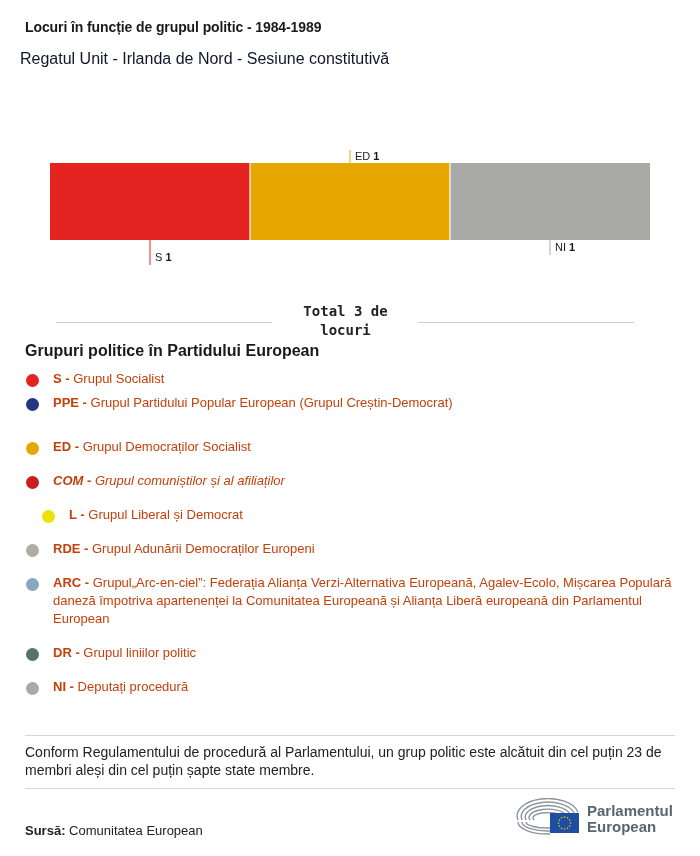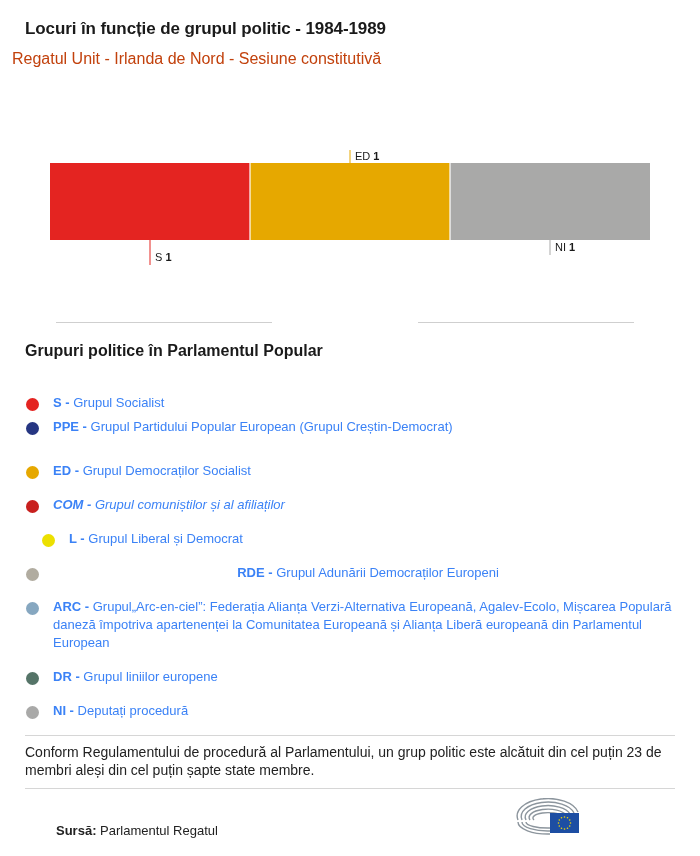--- a/index.html
+++ b/index.html
@@ -5,7 +5,7 @@
   html, body { margin: 0; padding: 0; background: #ffffff; }
   body { width: 700px; height: 856px; position: relative; overflow: hidden;
          font-family: "Liberation Sans", "DejaVu Sans", sans-serif; color: #1a1a1a; }
-  .title { position: absolute; left: 25px; top: 19px; font-size: 17px; font-weight: bold; letter-spacing: -0.1px; }
+  .title { position: absolute; left: 25px; top: 19px; font-size: 14px; font-weight: bold; letter-spacing: -0.1px; }
   .subtitle { position: absolute; left: 12px; top: 50px; font-size: 16px; color: #c2410c; }
   #chart { position: absolute; left: 0; top: 140px; width: 700px; height: 140px; }
   #chart svg { display: block; }

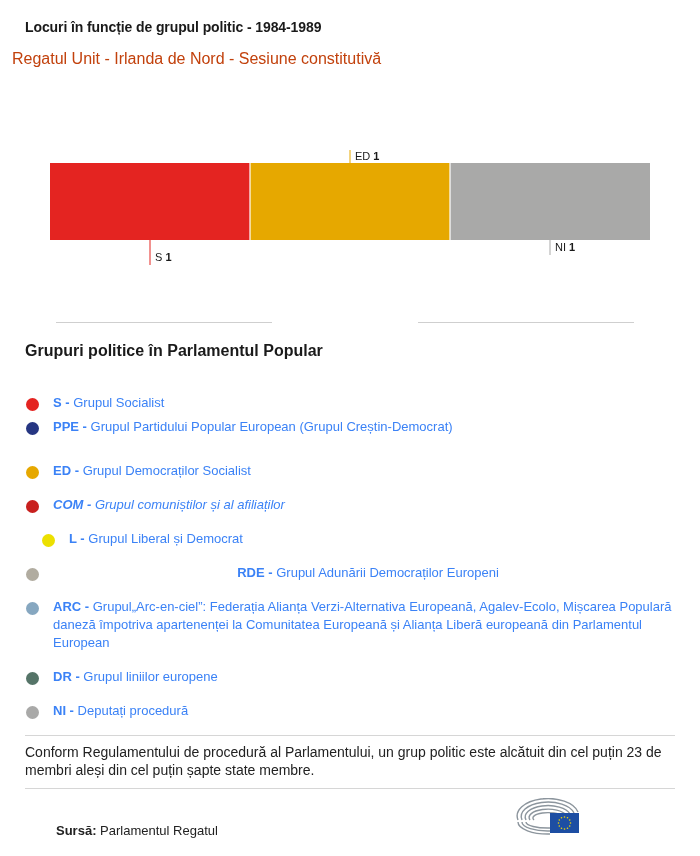--- a/index.html
+++ b/index.html
@@ -6,7 +6,7 @@
   body { width: 700px; height: 856px; position: relative; overflow: hidden;
          font-family: "Liberation Sans", "DejaVu Sans", sans-serif; color: #1a1a1a; }
   .title { position: absolute; left: 25px; top: 19px; font-size: 14px; font-weight: bold; letter-spacing: -0.1px; }
-  .subtitle { position: absolute; left: 12px; top: 50px; font-size: 16px; color: #c2410c; }
+  .subtitle { position: absolute; left: 20px; top: 50px; font-size: 16px; color: #0f172a; }
   #chart { position: absolute; left: 0; top: 140px; width: 700px; height: 140px; }
   #chart svg { display: block; }
   .total-wrap { position: absolute; left: 56px; top: 300px; width: 578px; height: 40px; }

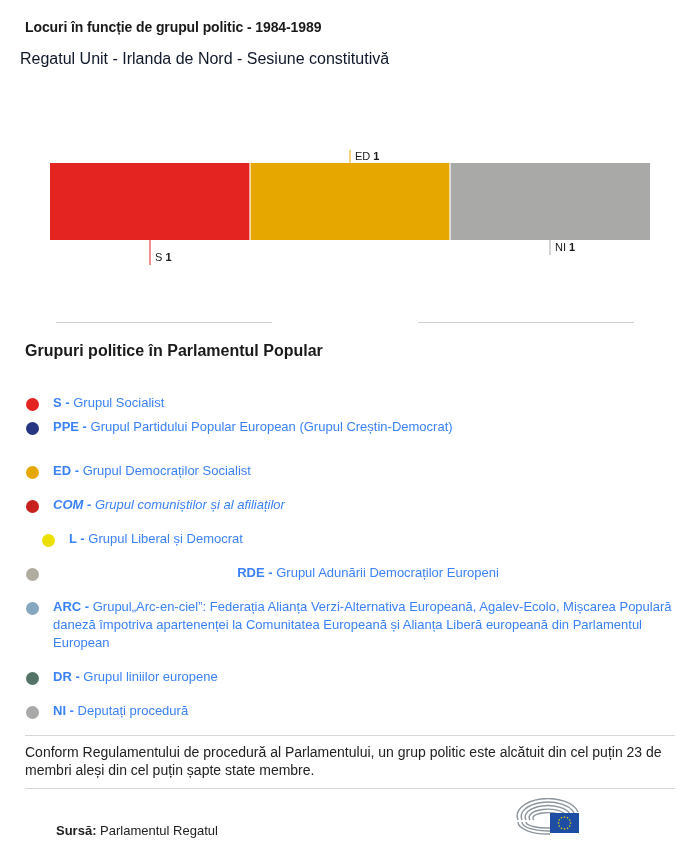--- a/index.html
+++ b/index.html
@@ -53,6 +53,10 @@
 
 <div class="total-wrap">
   <div class="total-line l"></div>
+  <div class="total-text">
+    <div>Total 3 de</div>
+    <div>locuri</div>
+  </div>
   <div class="total-line r"></div>
 </div>
 

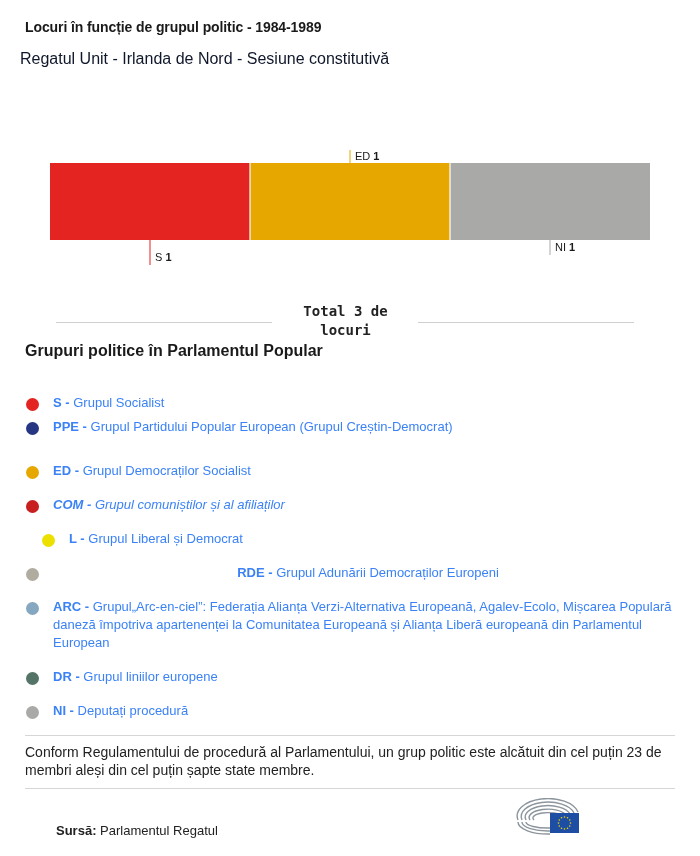--- a/index.html
+++ b/index.html
@@ -60,7 +60,7 @@
   <div class="total-line r"></div>
 </div>
 
-<div class="legend-title">Grupuri politice în Parlamentul Popular</div>
+<div class="legend-title">Grupuri politice în Partidului European</div>
 <div class="legend" id="legend">
     <div class="legend-item" style="position: absolute; left: 0px; top: 0px; width: 630px;"><span class="dot" style="background: rgb(228, 36, 33);"></span><span class="abbr">S - </span><span>Grupul Socialist</span></div>
     <div class="legend-item" style="position: absolute; left: 0px; top: 24px; width: 630px;"><span class="dot" style="background: rgb(38, 54, 130);"></span><span class="abbr">PPE - </span><span>Grupul Partidului Popular European (Grupul Creștin-Democrat)</span></div>

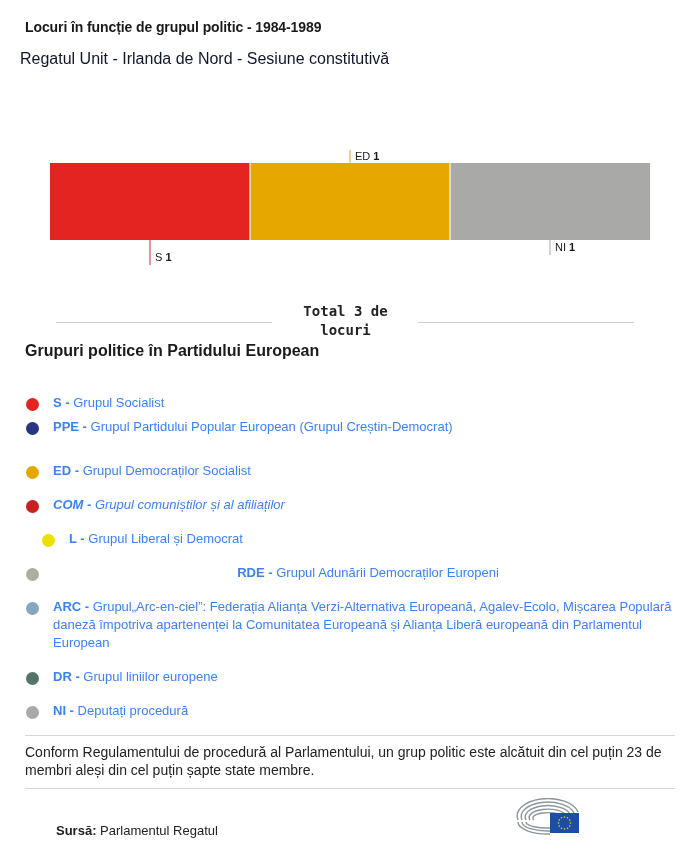--- a/index.html
+++ b/index.html
@@ -18,7 +18,7 @@
                 line-height: 19px; color: #222; }
   .legend-title { position: absolute; left: 25px; top: 342px; font-size: 16px; font-weight: bold; }
   .legend { position: absolute; left: 25px; top: 370px; width: 650px; }
-  .legend-item { position: relative; padding-left: 28px; font-size: 13px; line-height: 18px; color: #3b82f6; margin-top: 24px; }
+  .legend-item { position: relative; padding-left: 28px; font-size: 13px; line-height: 18px; color: #c2410c; }
   .legend-item .dot { position: absolute; left: 1px; top: 4px; width: 13px; height: 13px; border-radius: 50%; }
   .legend-item .abbr { font-weight: bold; }
   .note-top { position: absolute; left: 25px; top: 735px; width: 650px; height: 1px; background: #d6d6d6; }

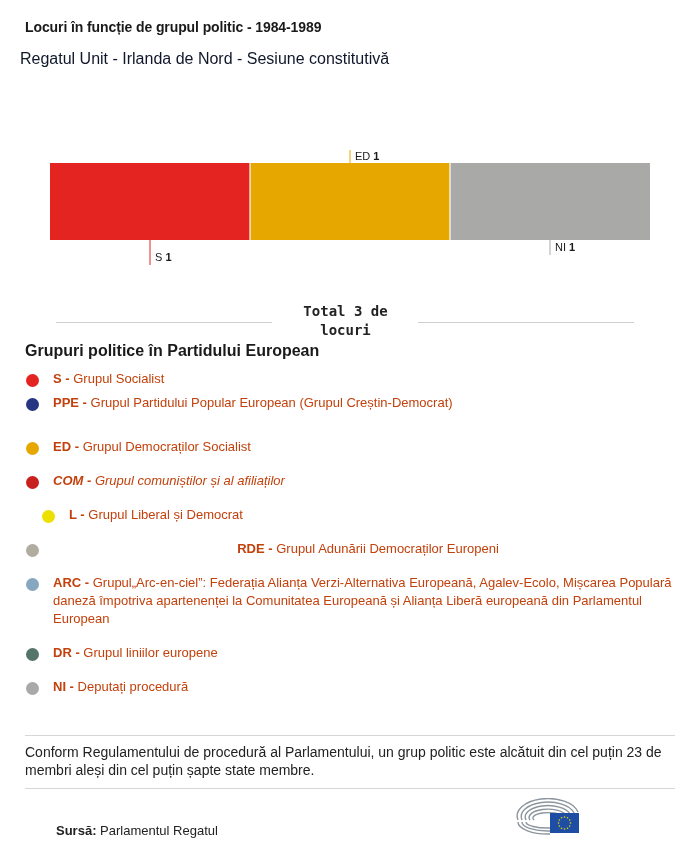--- a/index.html
+++ b/index.html
@@ -67,7 +67,7 @@
     <div class="legend-item" style="position: absolute; left: 0px; top: 68px; width: 630px;"><span class="dot" style="background: rgb(230, 168, 0);"></span><span class="abbr">ED - </span><span>Grupul Democraților Socialist</span></div>
     <div class="legend-item" style="position: absolute; left: 0px; top: 102px; width: 630px; font-style: italic;"><span class="dot" style="background: rgb(200, 32, 30);"></span><span class="abbr">COM - </span><span>Grupul comuniștilor și al afiliaților</span></div>
     <div class="legend-item" style="position: absolute; left: 16px; top: 136px; width: 630px;"><span class="dot" style="background: rgb(236, 224, 0);"></span><span class="abbr">L - </span><span>Grupul Liberal și Democrat</span></div>
-    <div class="legend-item" style="position: absolute; left: 0px; top: 170px; width: 630px; text-align: center;"><span class="dot" style="background: rgb(177, 172, 160);"></span><span class="abbr">RDE - </span><span>Grupul Adunării Democraților Europeni</span></div>
+    <div class="legend-item" style="position: absolute; left: 0px; top: 170px; width: 630px;"><span class="dot" style="background: rgb(177, 172, 160);"></span><span class="abbr">RDE - </span><span>Grupul Adunării Democraților Europeni</span></div>
     <div class="legend-item" style="position: absolute; left: 0px; top: 204px; width: 630px;"><span class="dot" style="background: rgb(134, 167, 192);"></span><span class="abbr">ARC - </span><span>Grupul„Arc-en-ciel”: Federația Alianța Verzi-Alternativa Europeană, Agalev-Ecolo, Mișcarea Populară daneză împotriva apartenenței la Comunitatea Europeană și Alianța Liberă europeană din Parlamentul European</span></div>
     <div class="legend-item" style="position: absolute; left: 0px; top: 274px; width: 630px;"><span class="dot" style="background: rgb(85, 116, 104);"></span><span class="abbr">DR - </span><span>Grupul liniilor europene</span></div>
     <div class="legend-item" style="position: absolute; left: 0px; top: 308px; width: 630px;"><span class="dot" style="background: rgb(169, 169, 168);"></span><span class="abbr">NI - </span><span>Deputați procedură</span></div>

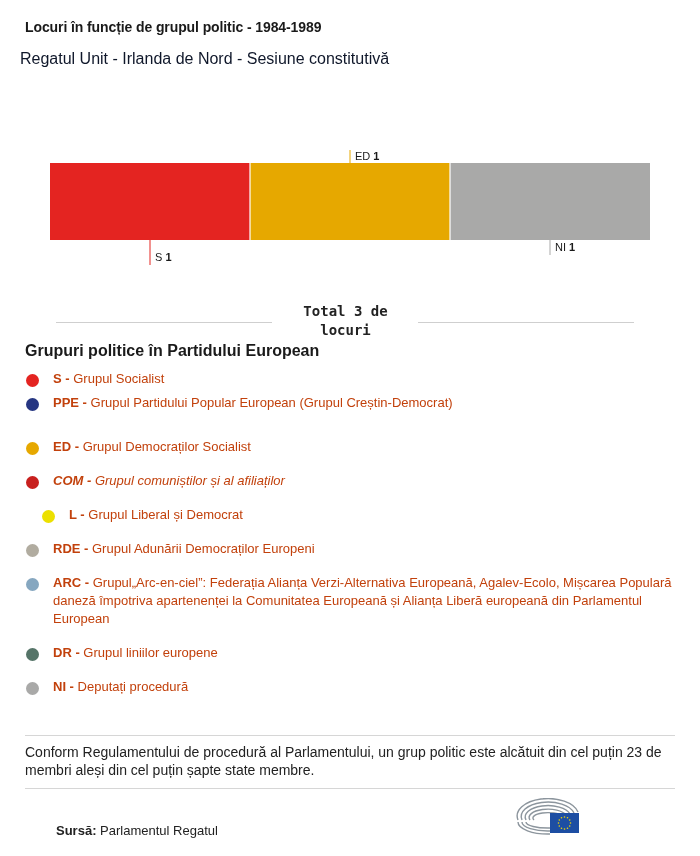--- a/index.html
+++ b/index.html
@@ -69,7 +69,7 @@
     <div class="legend-item" style="position: absolute; left: 16px; top: 136px; width: 630px;"><span class="dot" style="background: rgb(236, 224, 0);"></span><span class="abbr">L - </span><span>Grupul Liberal și Democrat</span></div>
     <div class="legend-item" style="position: absolute; left: 0px; top: 170px; width: 630px;"><span class="dot" style="background: rgb(177, 172, 160);"></span><span class="abbr">RDE - </span><span>Grupul Adunării Democraților Europeni</span></div>
     <div class="legend-item" style="position: absolute; left: 0px; top: 204px; width: 630px;"><span class="dot" style="background: rgb(134, 167, 192);"></span><span class="abbr">ARC - </span><span>Grupul„Arc-en-ciel”: Federația Alianța Verzi-Alternativa Europeană, Agalev-Ecolo, Mișcarea Populară daneză împotriva apartenenței la Comunitatea Europeană și Alianța Liberă europeană din Parlamentul European</span></div>
-    <div class="legend-item" style="position: absolute; left: 0px; top: 274px; width: 630px;"><span class="dot" style="background: rgb(85, 116, 104);"></span><span class="abbr">DR - </span><span>Grupul liniilor europene</span></div>
+    <div class="legend-item" style="position: absolute; left: 0px; top: 274px; width: 630px;"><span class="dot" style="background: rgb(85, 116, 104);"></span><span class="abbr">DR - </span><span>Grupul liniilor politic</span></div>
     <div class="legend-item" style="position: absolute; left: 0px; top: 308px; width: 630px;"><span class="dot" style="background: rgb(169, 169, 168);"></span><span class="abbr">NI - </span><span>Deputați procedură</span></div>
   </div>
 

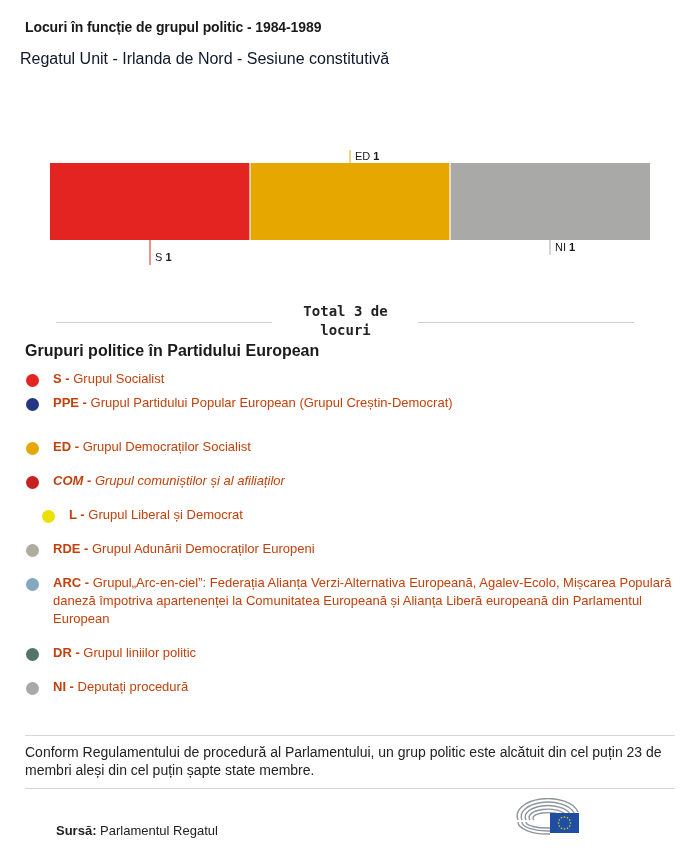--- a/index.html
+++ b/index.html
@@ -110,6 +110,10 @@
         <circle cx="53.69615242270663" cy="21.999999999999996" r="0.8" fill="#f2d600"></circle>
       </g>
   </svg>
+  <div class="logo-text">
+    <div>Parlamentul</div>
+    <div>European</div>
+  </div>
 </div>
 
 </body></html>

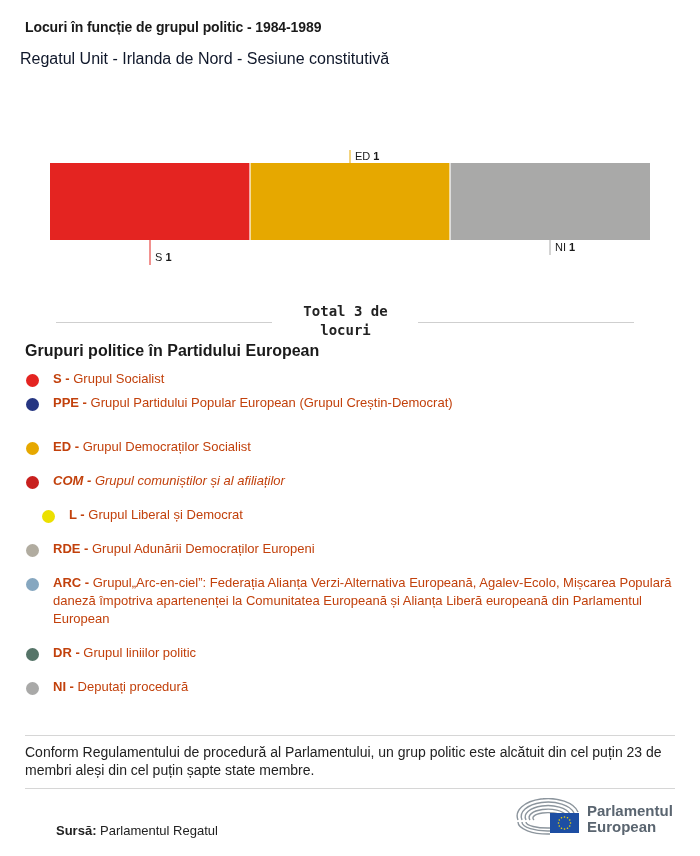--- a/index.html
+++ b/index.html
@@ -25,7 +25,7 @@
   .note { position: absolute; left: 25px; top: 743px; width: 650px; font-size: 14px; line-height: 18px; color: #222; }
   .note-bottom { position: absolute; left: 25px; top: 788px; width: 650px; height: 1px; background: #d6d6d6; }
   .source { position: absolute; left: 25px; top: 823px; font-size: 13px; color: #222; }
-  .source b { font-weight: bold; margin-left: 31px; }
+  .source b { font-weight: bold; }
   .logo { position: absolute; left: 516px; top: 798px; width: 165px; height: 40px; }
   .logo-text { position: absolute; left: 71px; top: 5px; font-size: 15px; font-weight: bold; color: #5a6570; line-height: 16px; }
 </style>

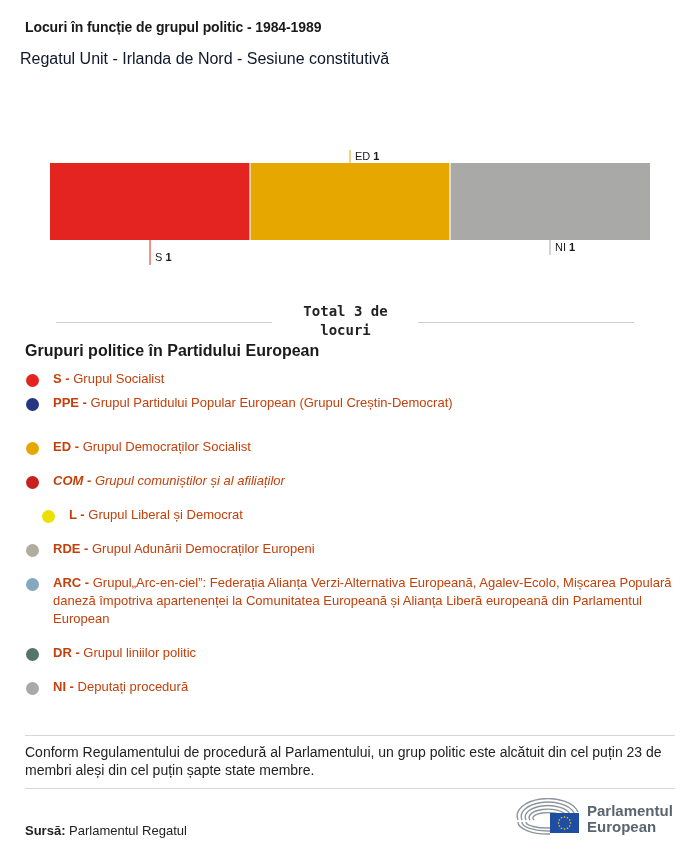--- a/index.html
+++ b/index.html
@@ -79,7 +79,7 @@
 
 <div class="source">
   <b>Sursă:</b>
-  <span>Parlamentul Regatul</span>
+  <span>Comunitatea European</span>
 </div>
 
 <div class="logo">

